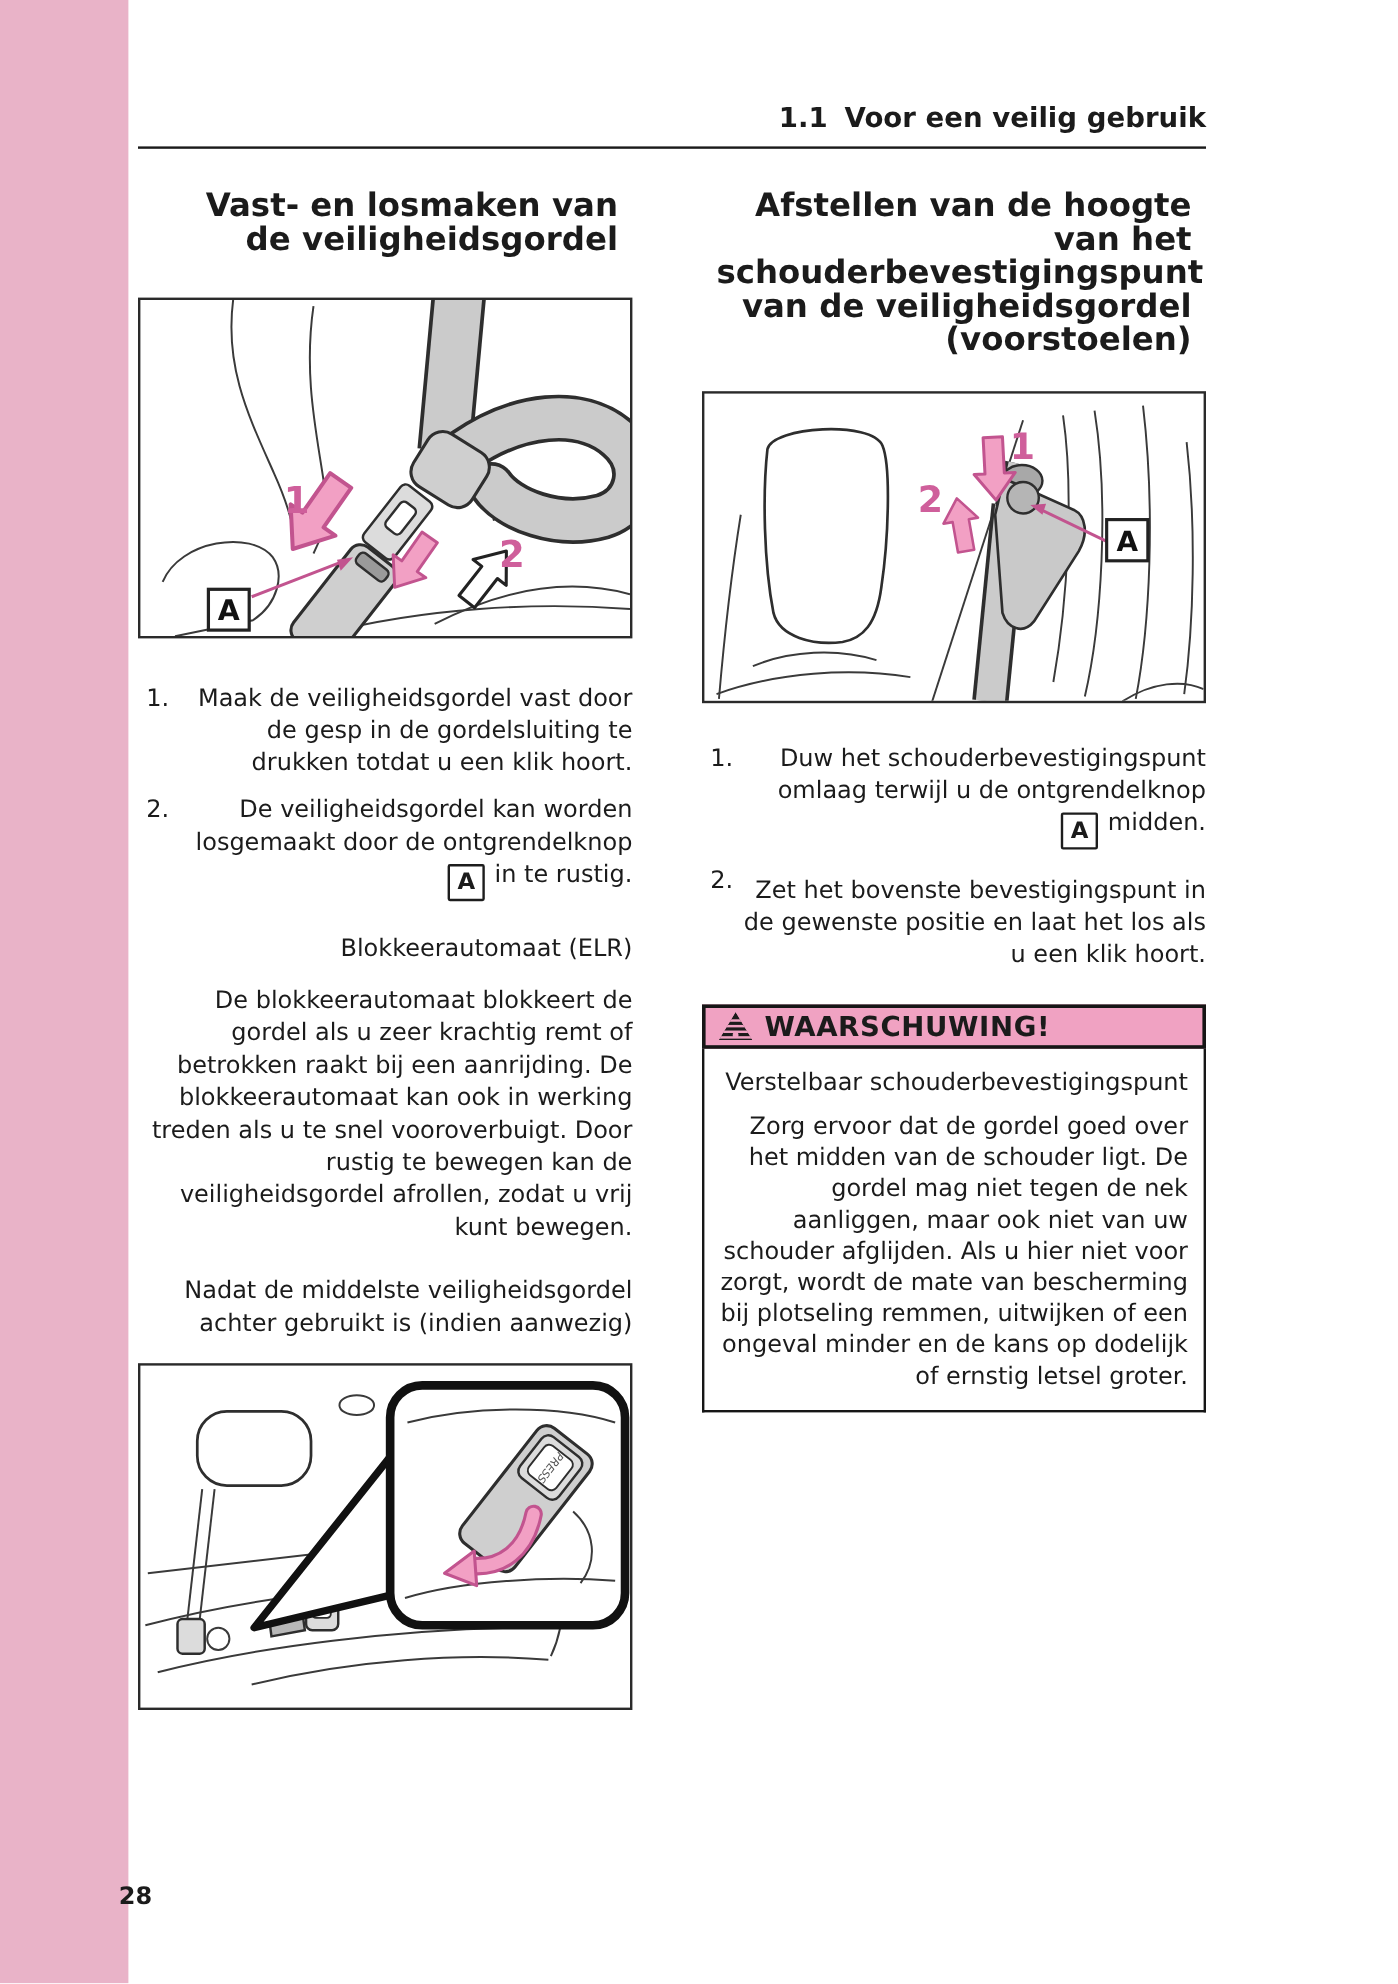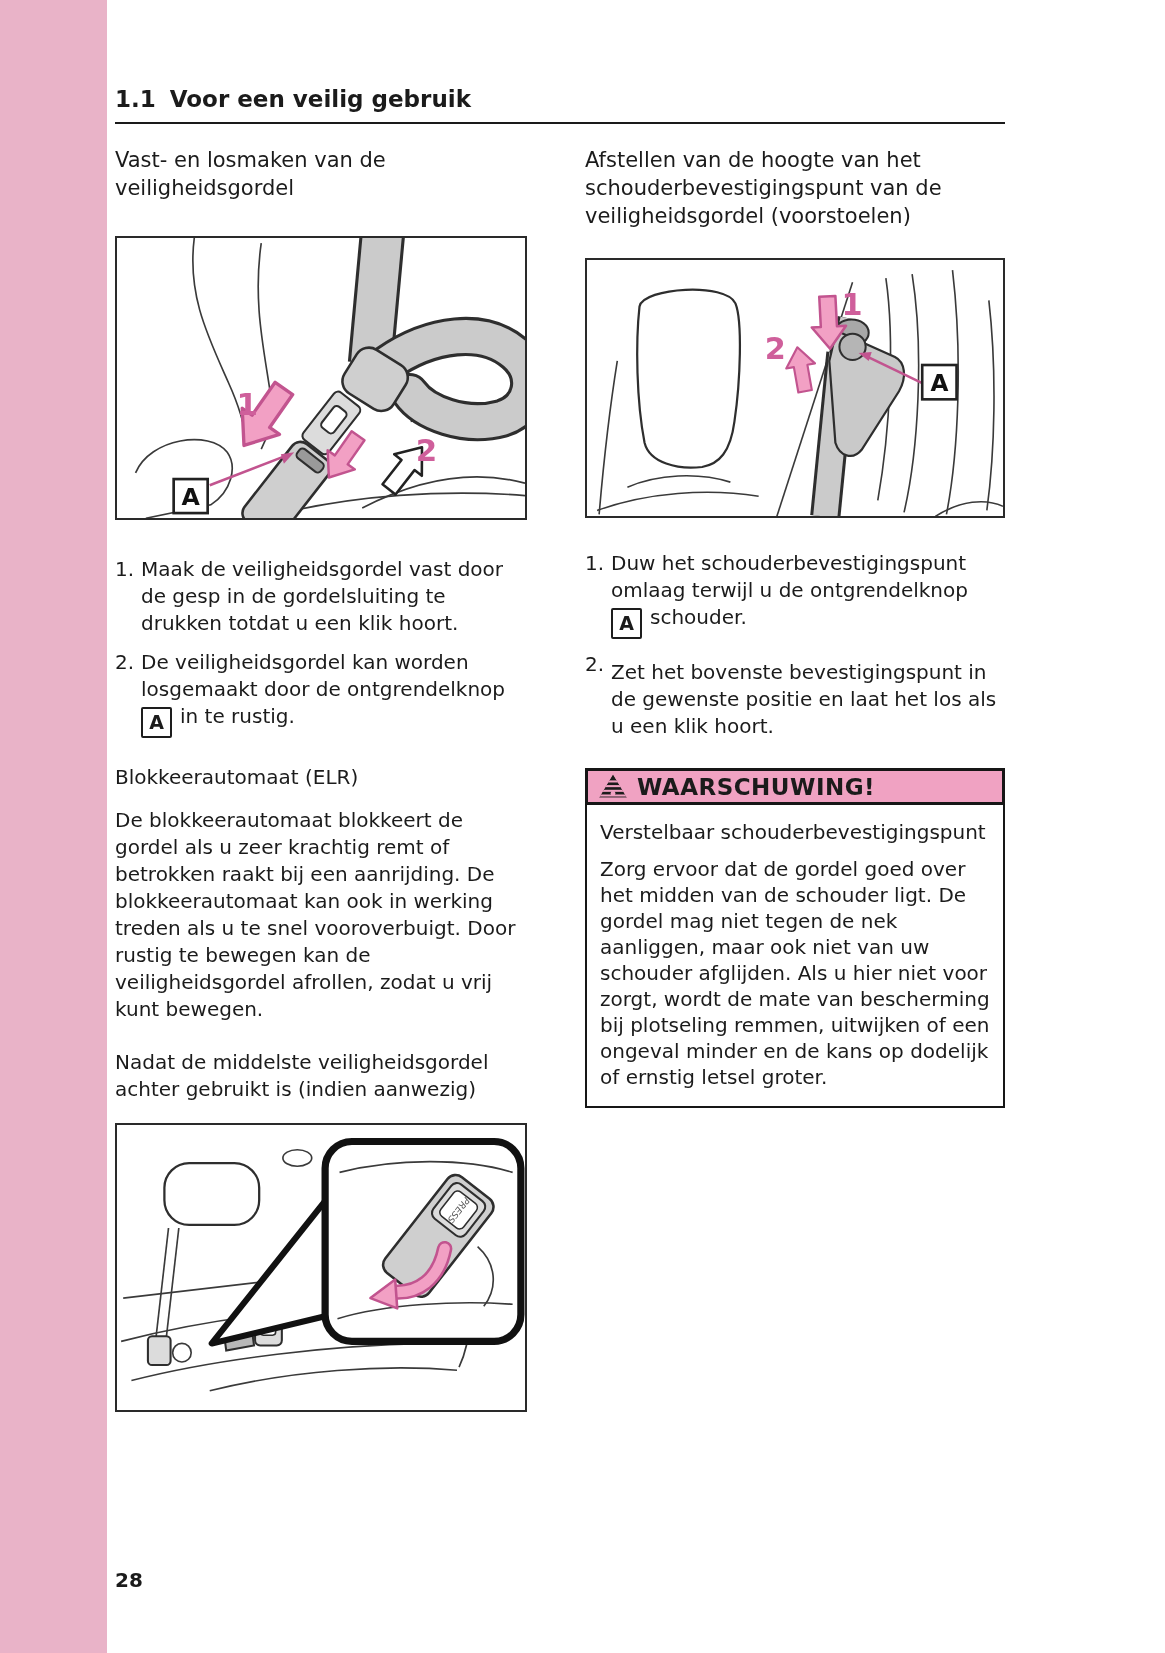--- a/index.html
+++ b/index.html
@@ -10,6 +10,7 @@
     font-family:"DejaVu Sans", sans-serif;
     color:#1b1b1b;
     overflow:hidden;
+    text-align:right;
   }
   .sidebar{
     position:absolute;left:0;top:0;width:107px;height:1653px;

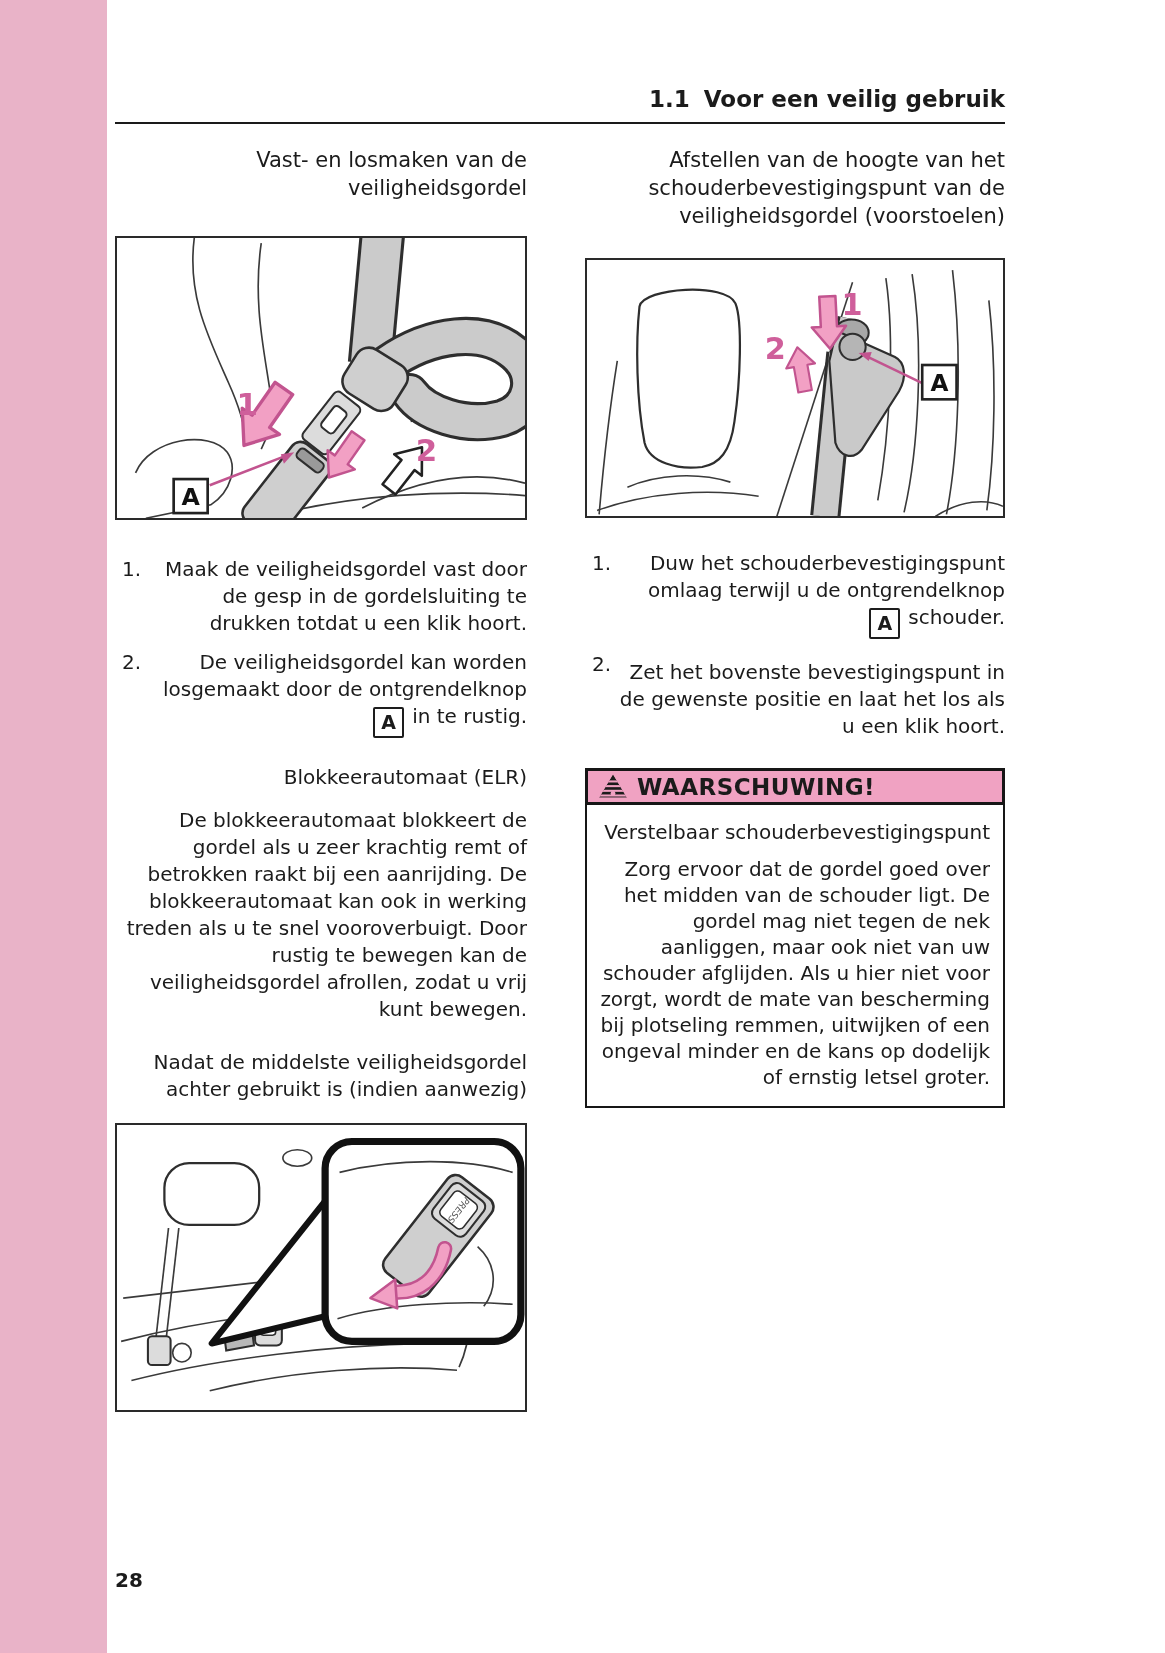--- a/index.html
+++ b/index.html
@@ -26,7 +26,7 @@
   .columns{display:flex;gap:58px;margin-top:22px;align-items:flex-start;}
   .col-left{width:412px;flex:none;}
   .col-right{width:420px;flex:none;}
-  .col-heading{font-size:21px;font-weight:normal;line-height:28px;margin:0;}
+  .col-heading{font-size:27px;font-weight:bold;line-height:28px;margin:12px;}
   .fig{
     border:2px solid #2a2a2a;background:#fff;margin-top:34px;
   }

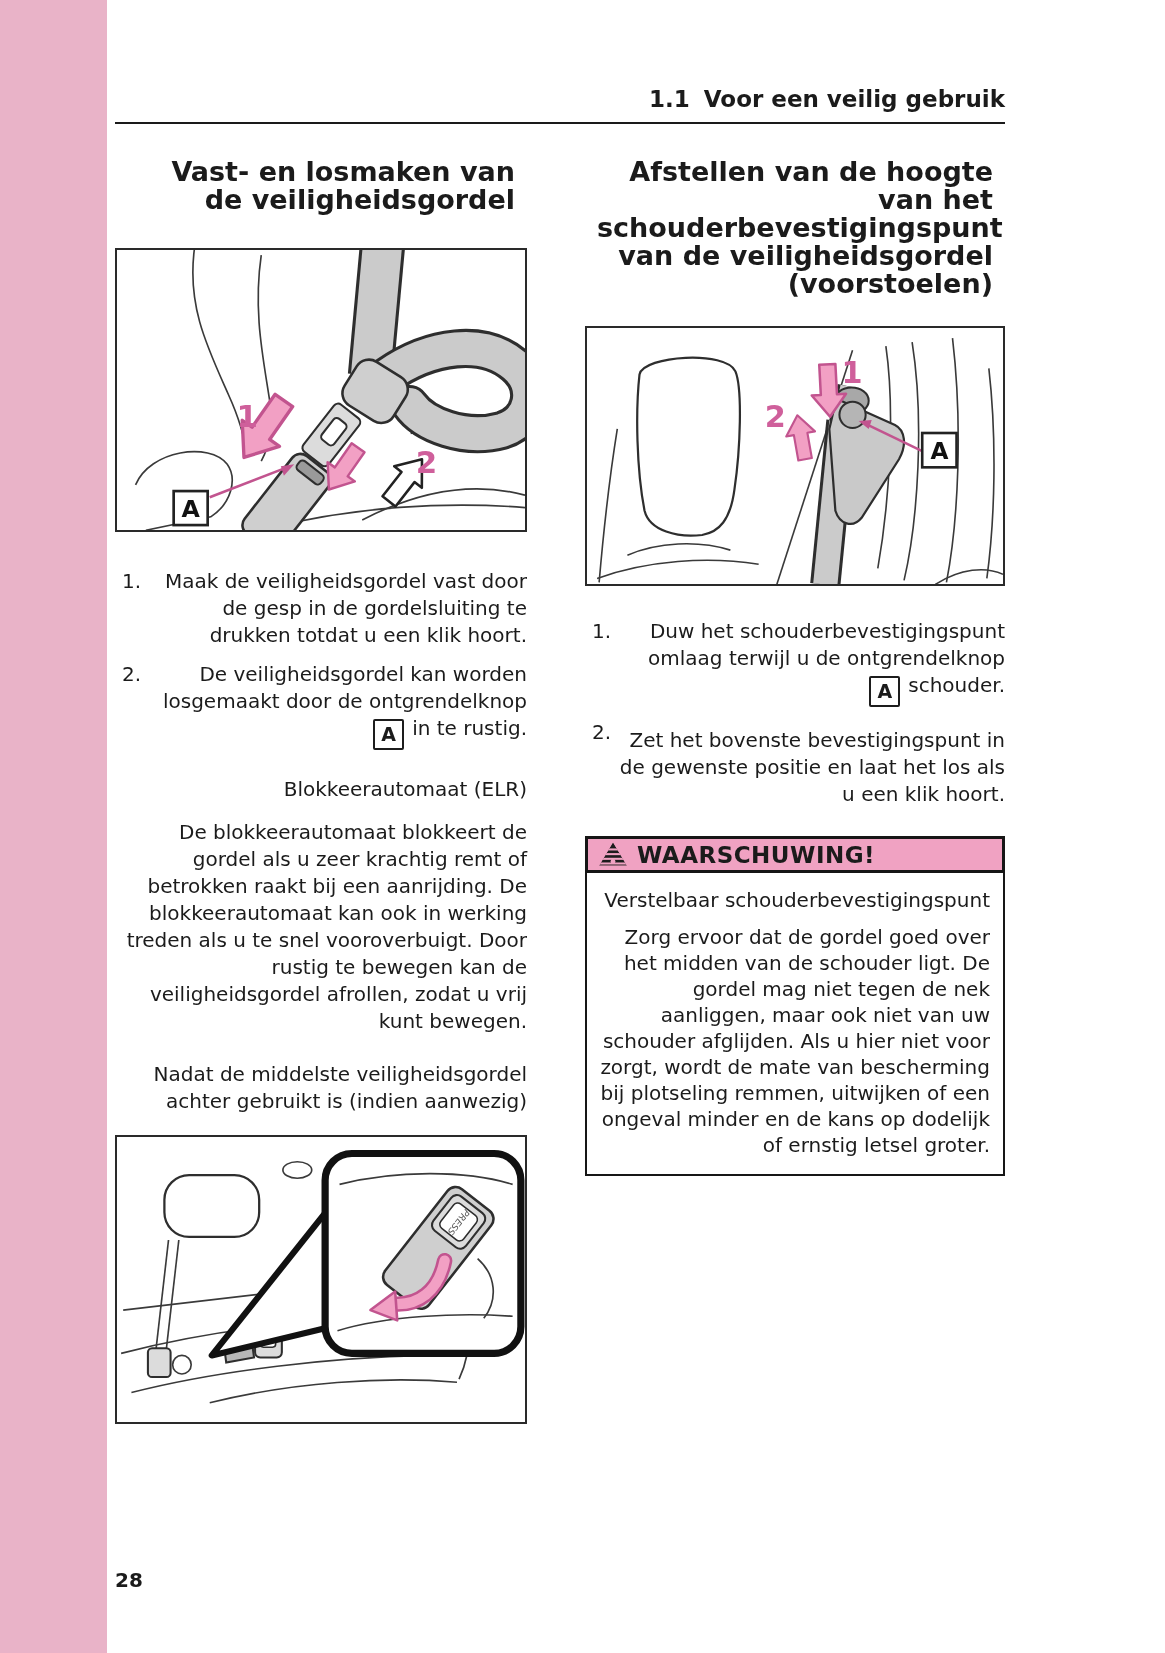--- a/index.html
+++ b/index.html
@@ -273,7 +273,7 @@
             <span class="step-num">1.</span>
             <div class="step-text">
               <span>Duw het schouderbevestigingspunt omlaag terwijl u de ontgrendelknop</span>
-              <span class="a-badge">A</span><span>schouder.</span>
+              <span class="a-badge">A</span><span>midden.</span>
             </div>
           </div>
           <div class="step">

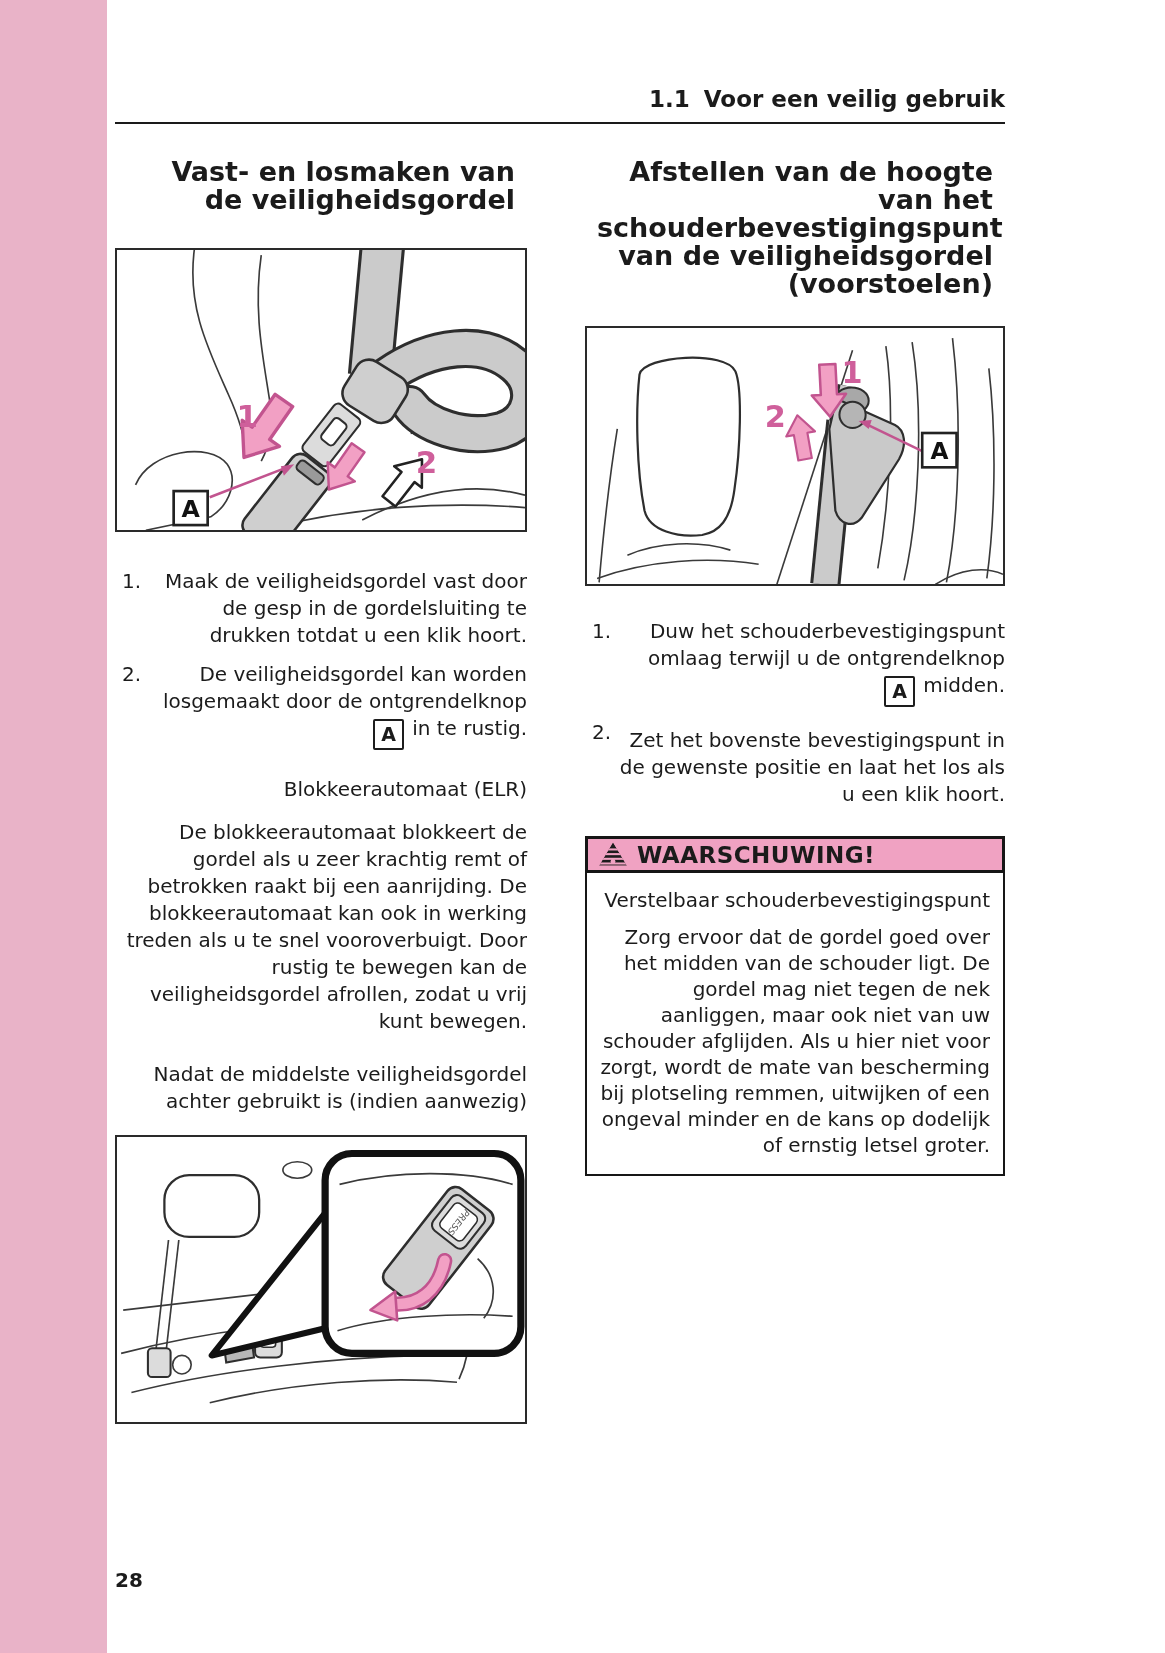--- a/index.html
+++ b/index.html
@@ -59,7 +59,7 @@
   .warn-subheading{font-size:20px;font-weight:normal;line-height:27px;margin:0;}
   .warn-text{font-size:20px;line-height:26px;margin:10px 0 0 0;}
   .page-number{
-    position:absolute;left:115px;top:1568px;
+    position:absolute;left:99px;top:1568px;
     font-size:20px;font-weight:bold;
   }
   

